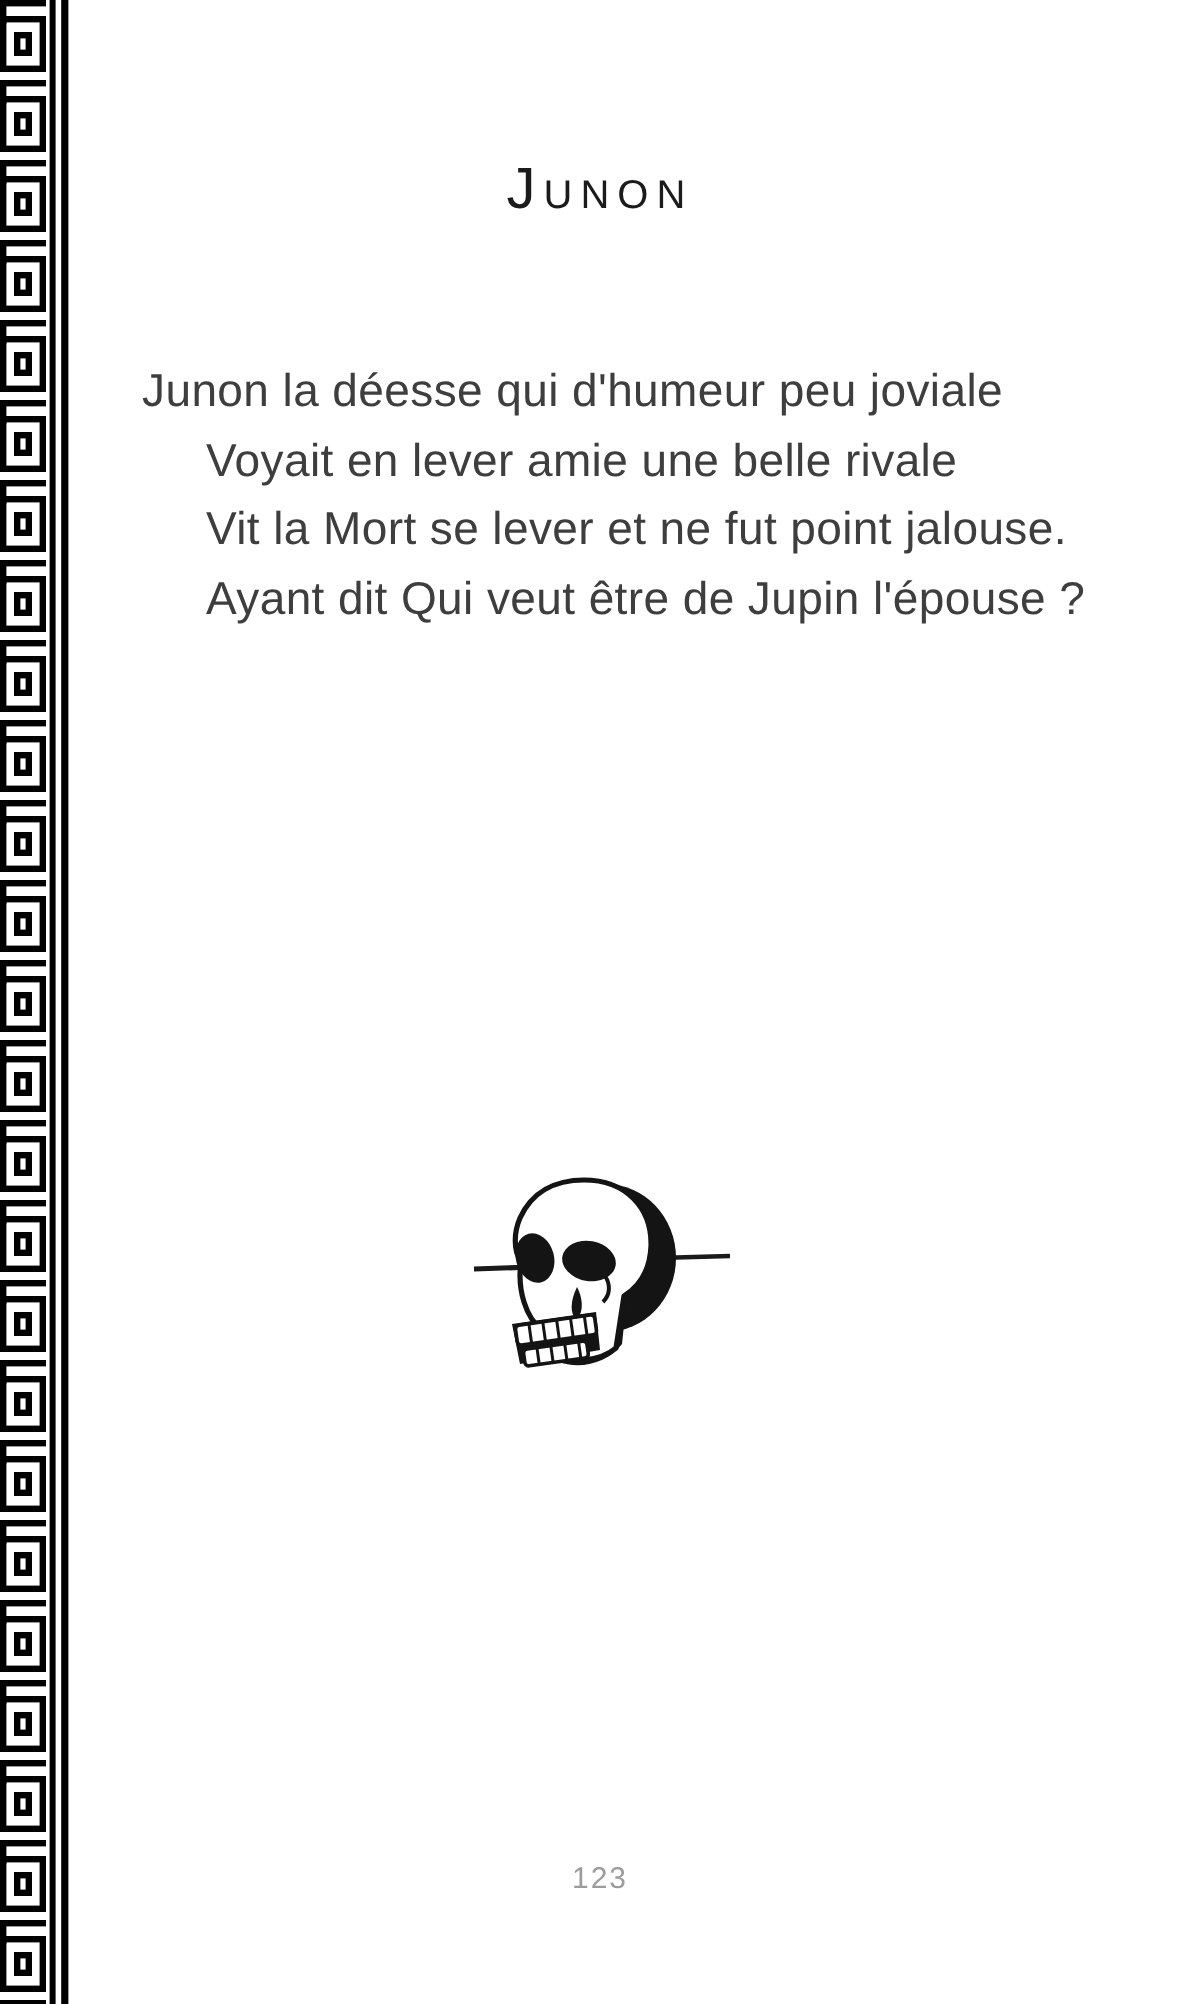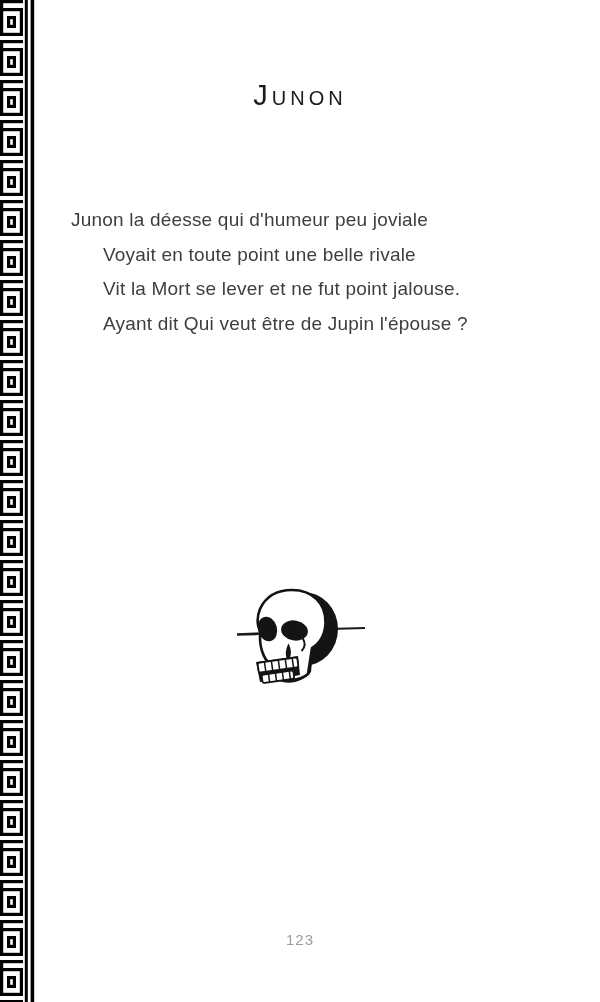--- a/index.html
+++ b/index.html
@@ -18,8 +18,8 @@
     color:#1b1b1b;
   }
   .poem {
-    margin:91px 0 0 71px;
-    font-size:19px; line-height:34.6px;
+    margin:66px 0 0 71px;
+    font-size:23px; line-height:34.6px;
     letter-spacing:0.2px;
     color:#3e3e3e;
   }

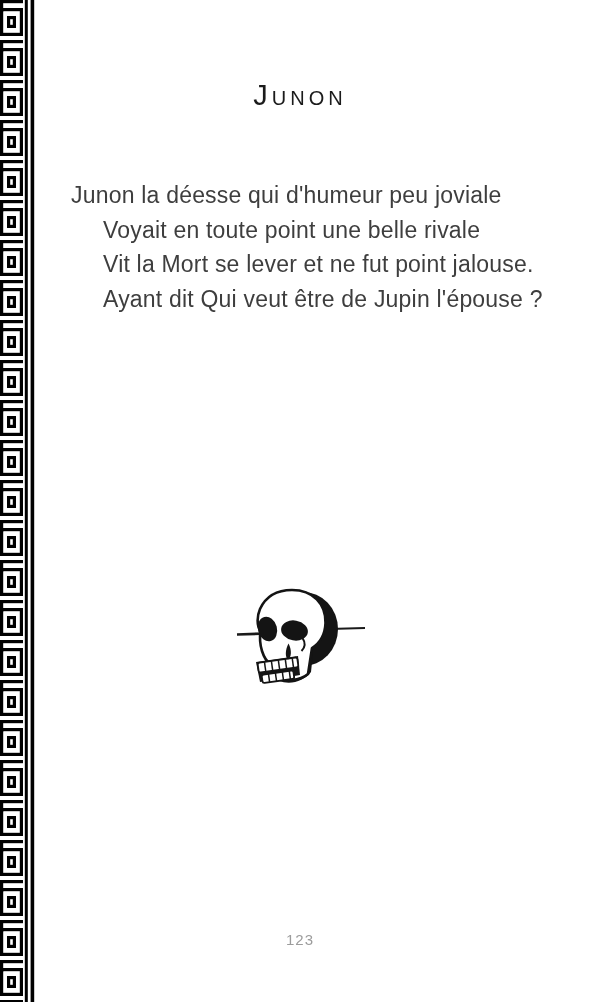--- a/index.html
+++ b/index.html
@@ -59,7 +59,7 @@
 
   <div class="poem">
     <p>Junon la déesse qui d'humeur peu joviale</p>
-    <p class="indent">Voyait en toute point une belle rivale</p>
+    <p class="indent">Voyait en lever amie une belle rivale</p>
     <p class="indent">Vit la Mort se lever et ne fut point jalouse.</p>
     <p class="indent">Ayant dit Qui veut être de Jupin l'épouse ?</p>
   </div>

